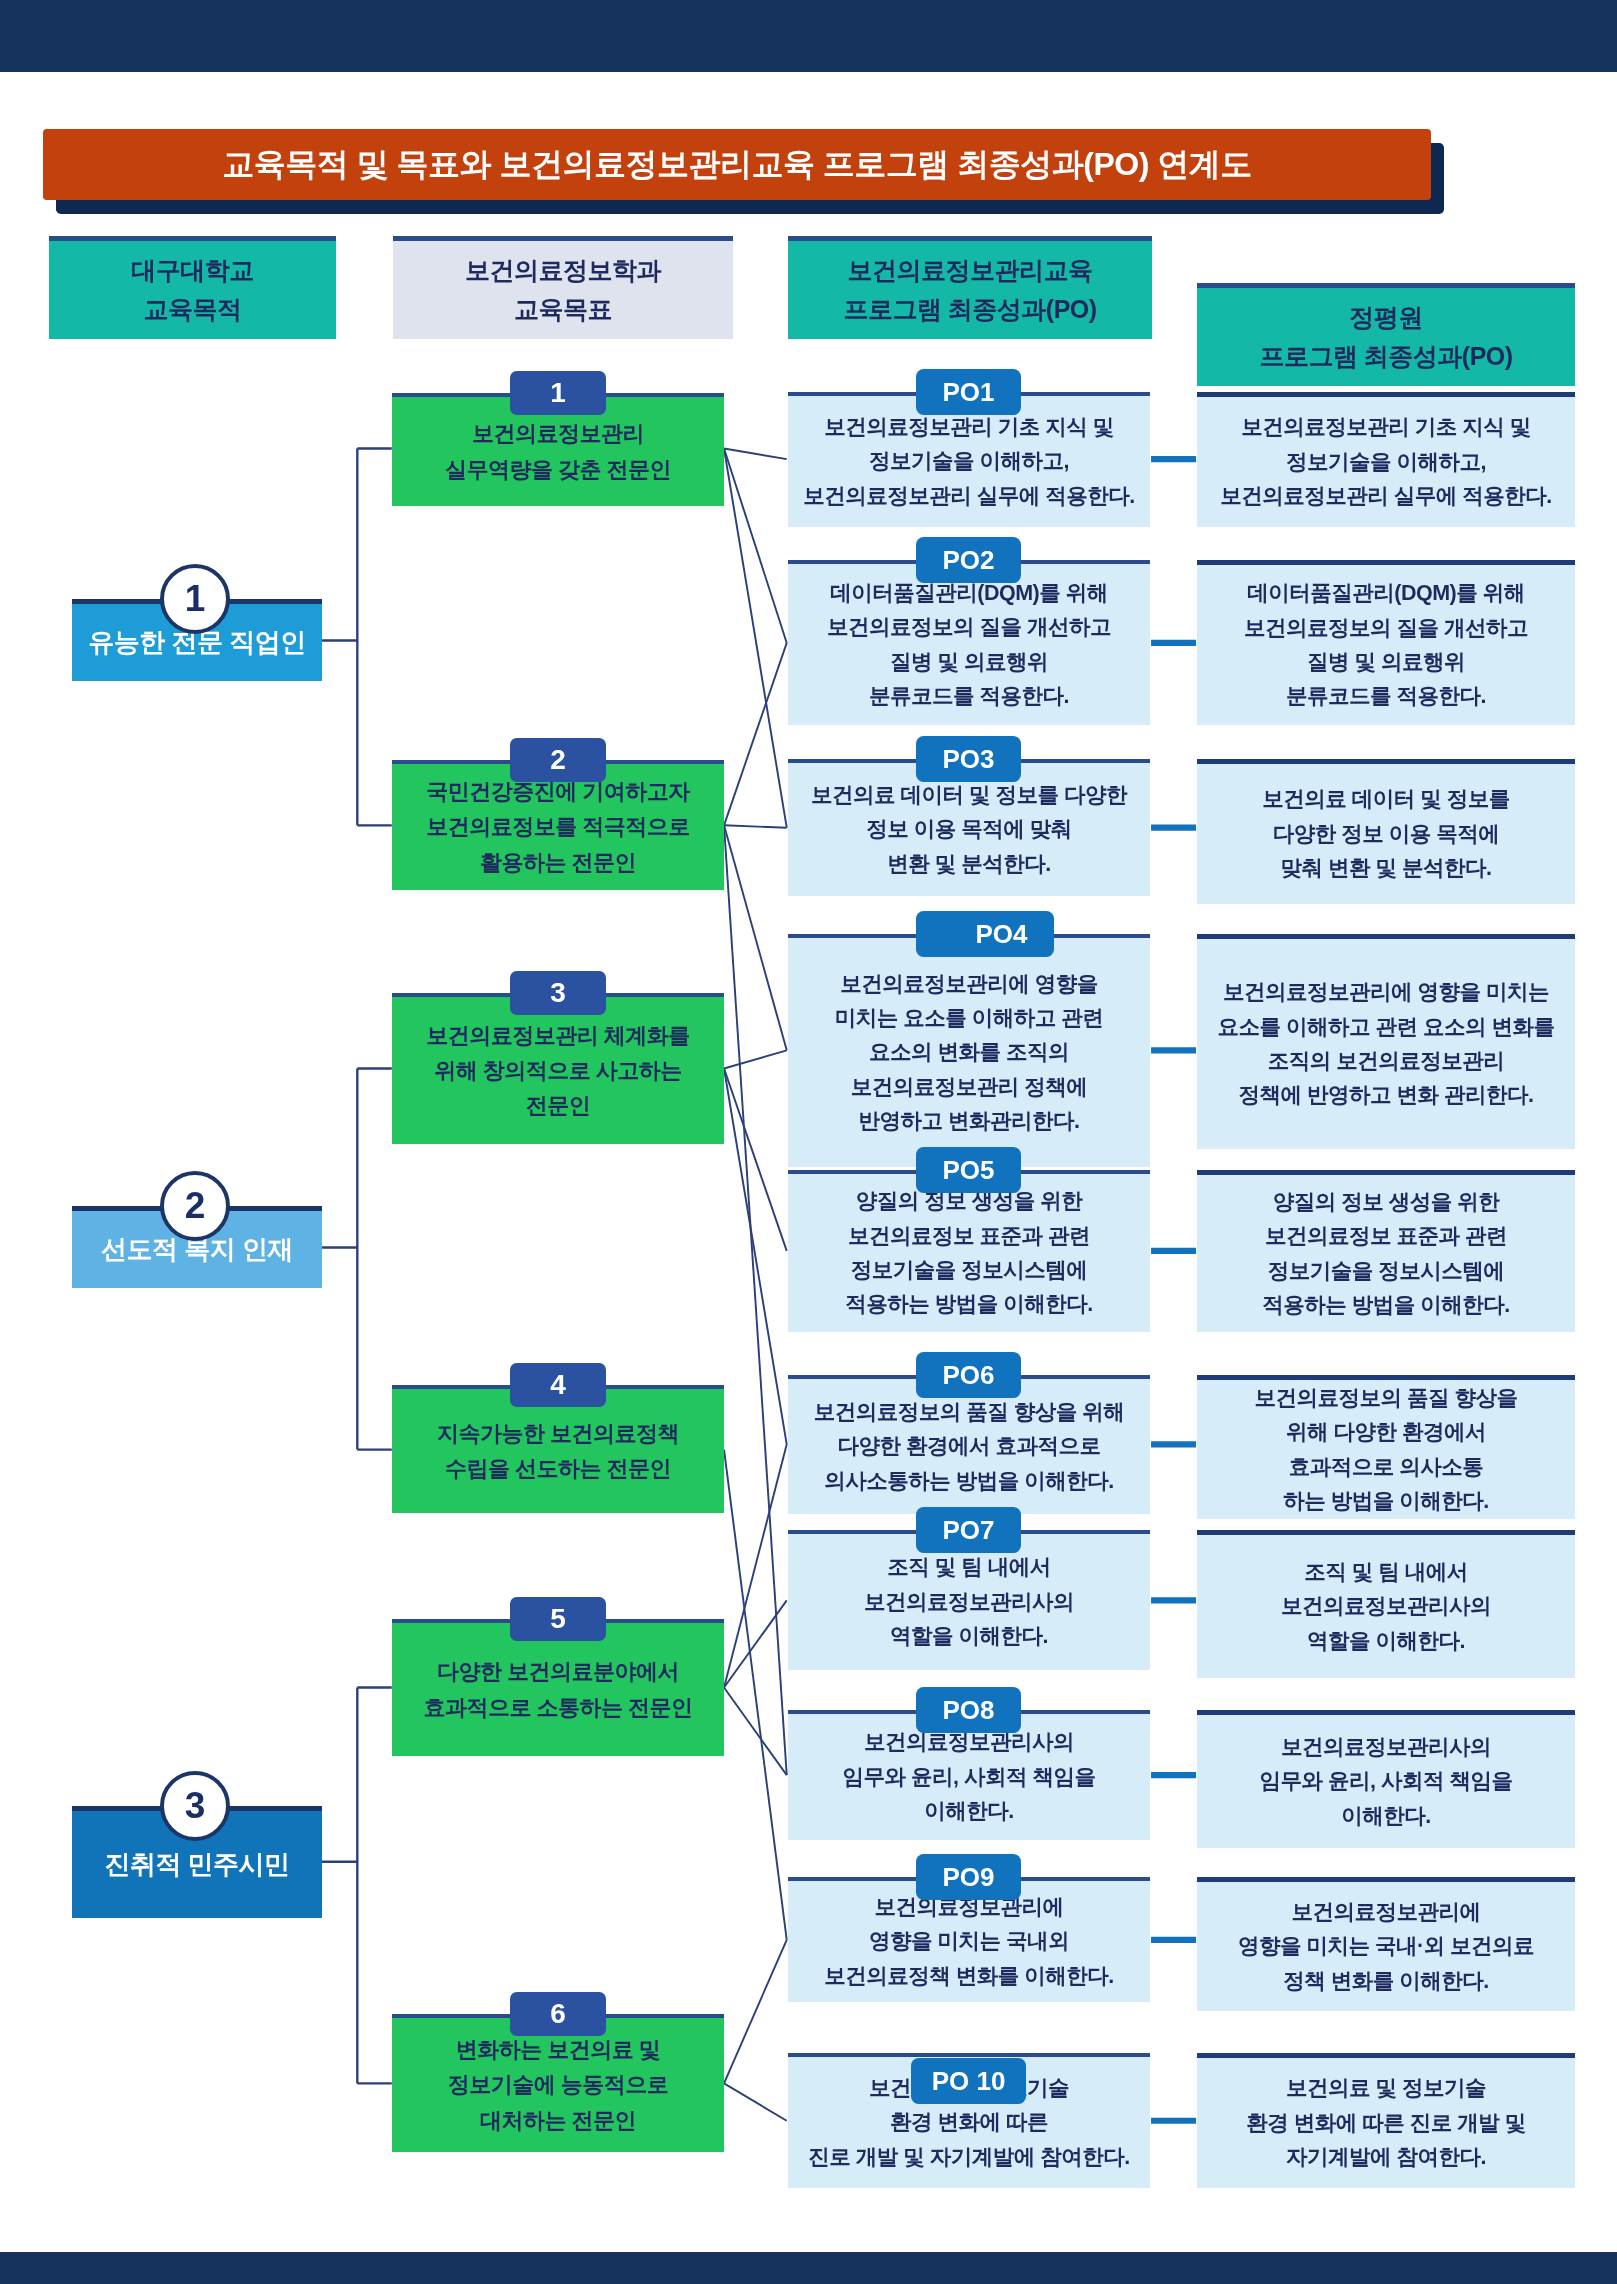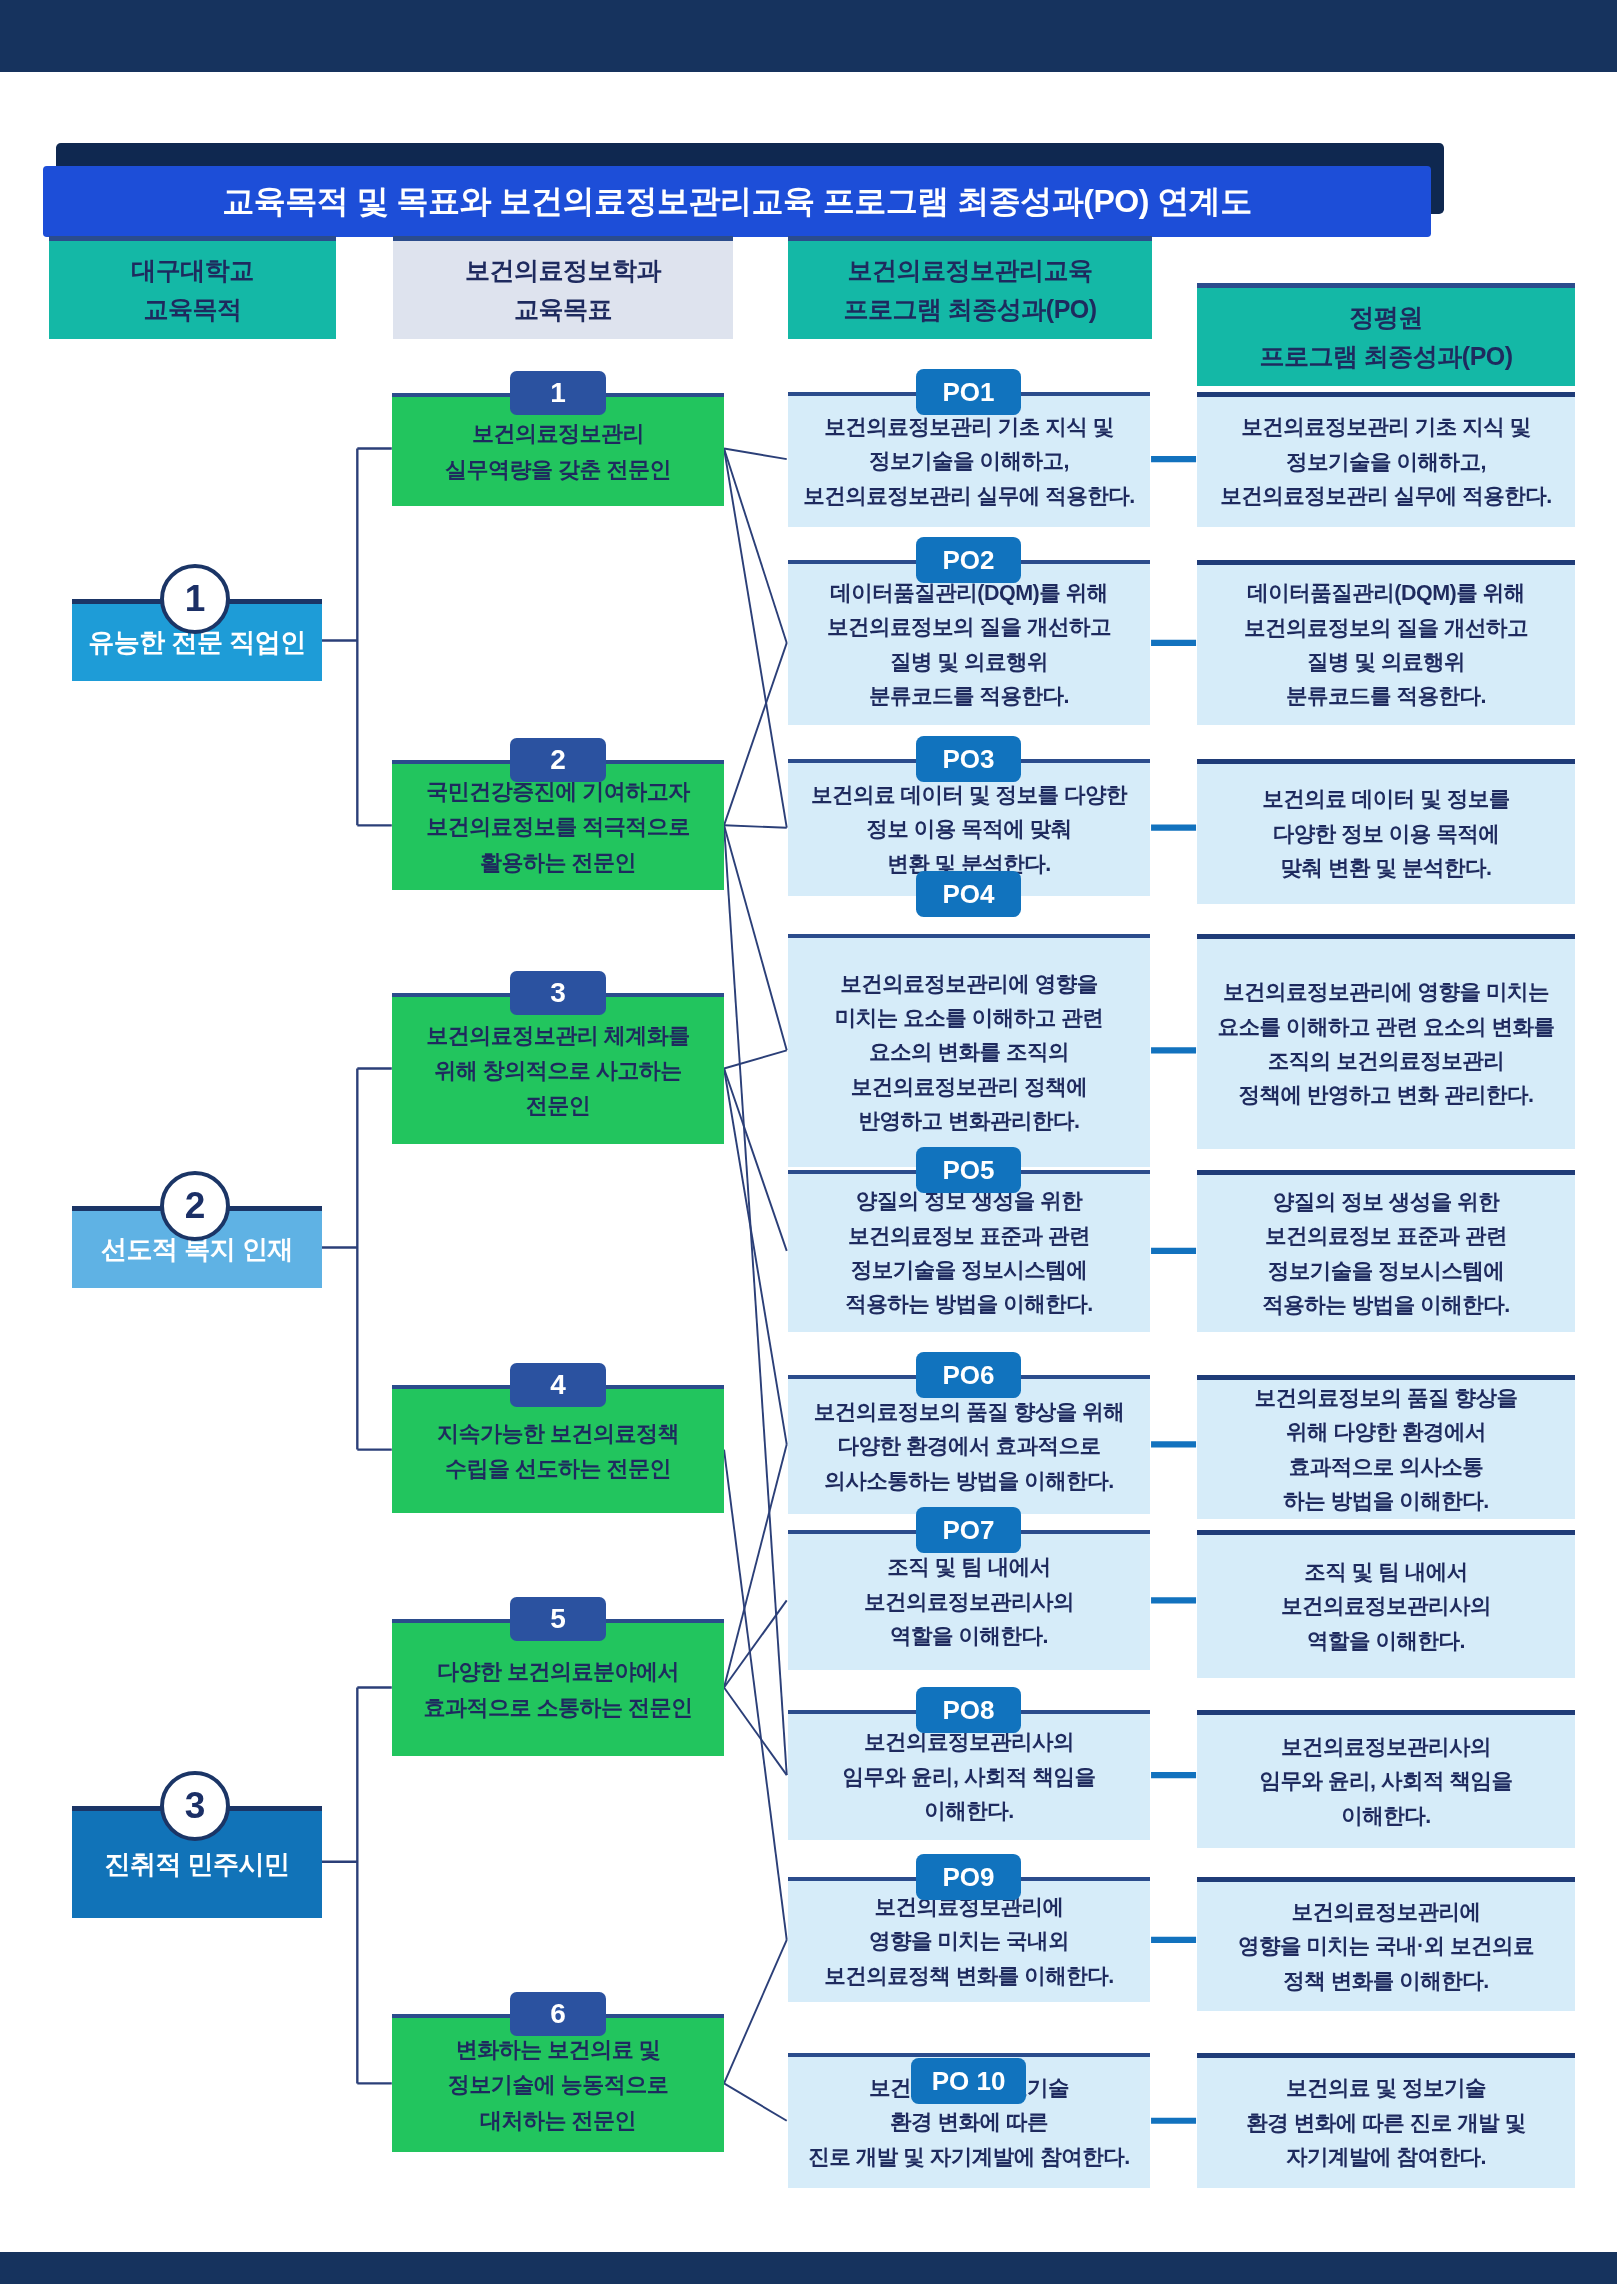--- a/index.html
+++ b/index.html
@@ -15,11 +15,10 @@
   
   .title-shadow{background:#0F2850;border-radius:4.8px;}
   .title-box{
-    background:#1d4ed8;border-radius:3.8px;
+    background:#c2410c;border-radius:3.8px;
     display:flex;align-items:center;justify-content:center;
     color:#ffffff;font-size:32px;font-weight:bold;letter-spacing:-0.5px;
     text-align:center;
-    margin-top:37px;
   }
   
   .hdr{

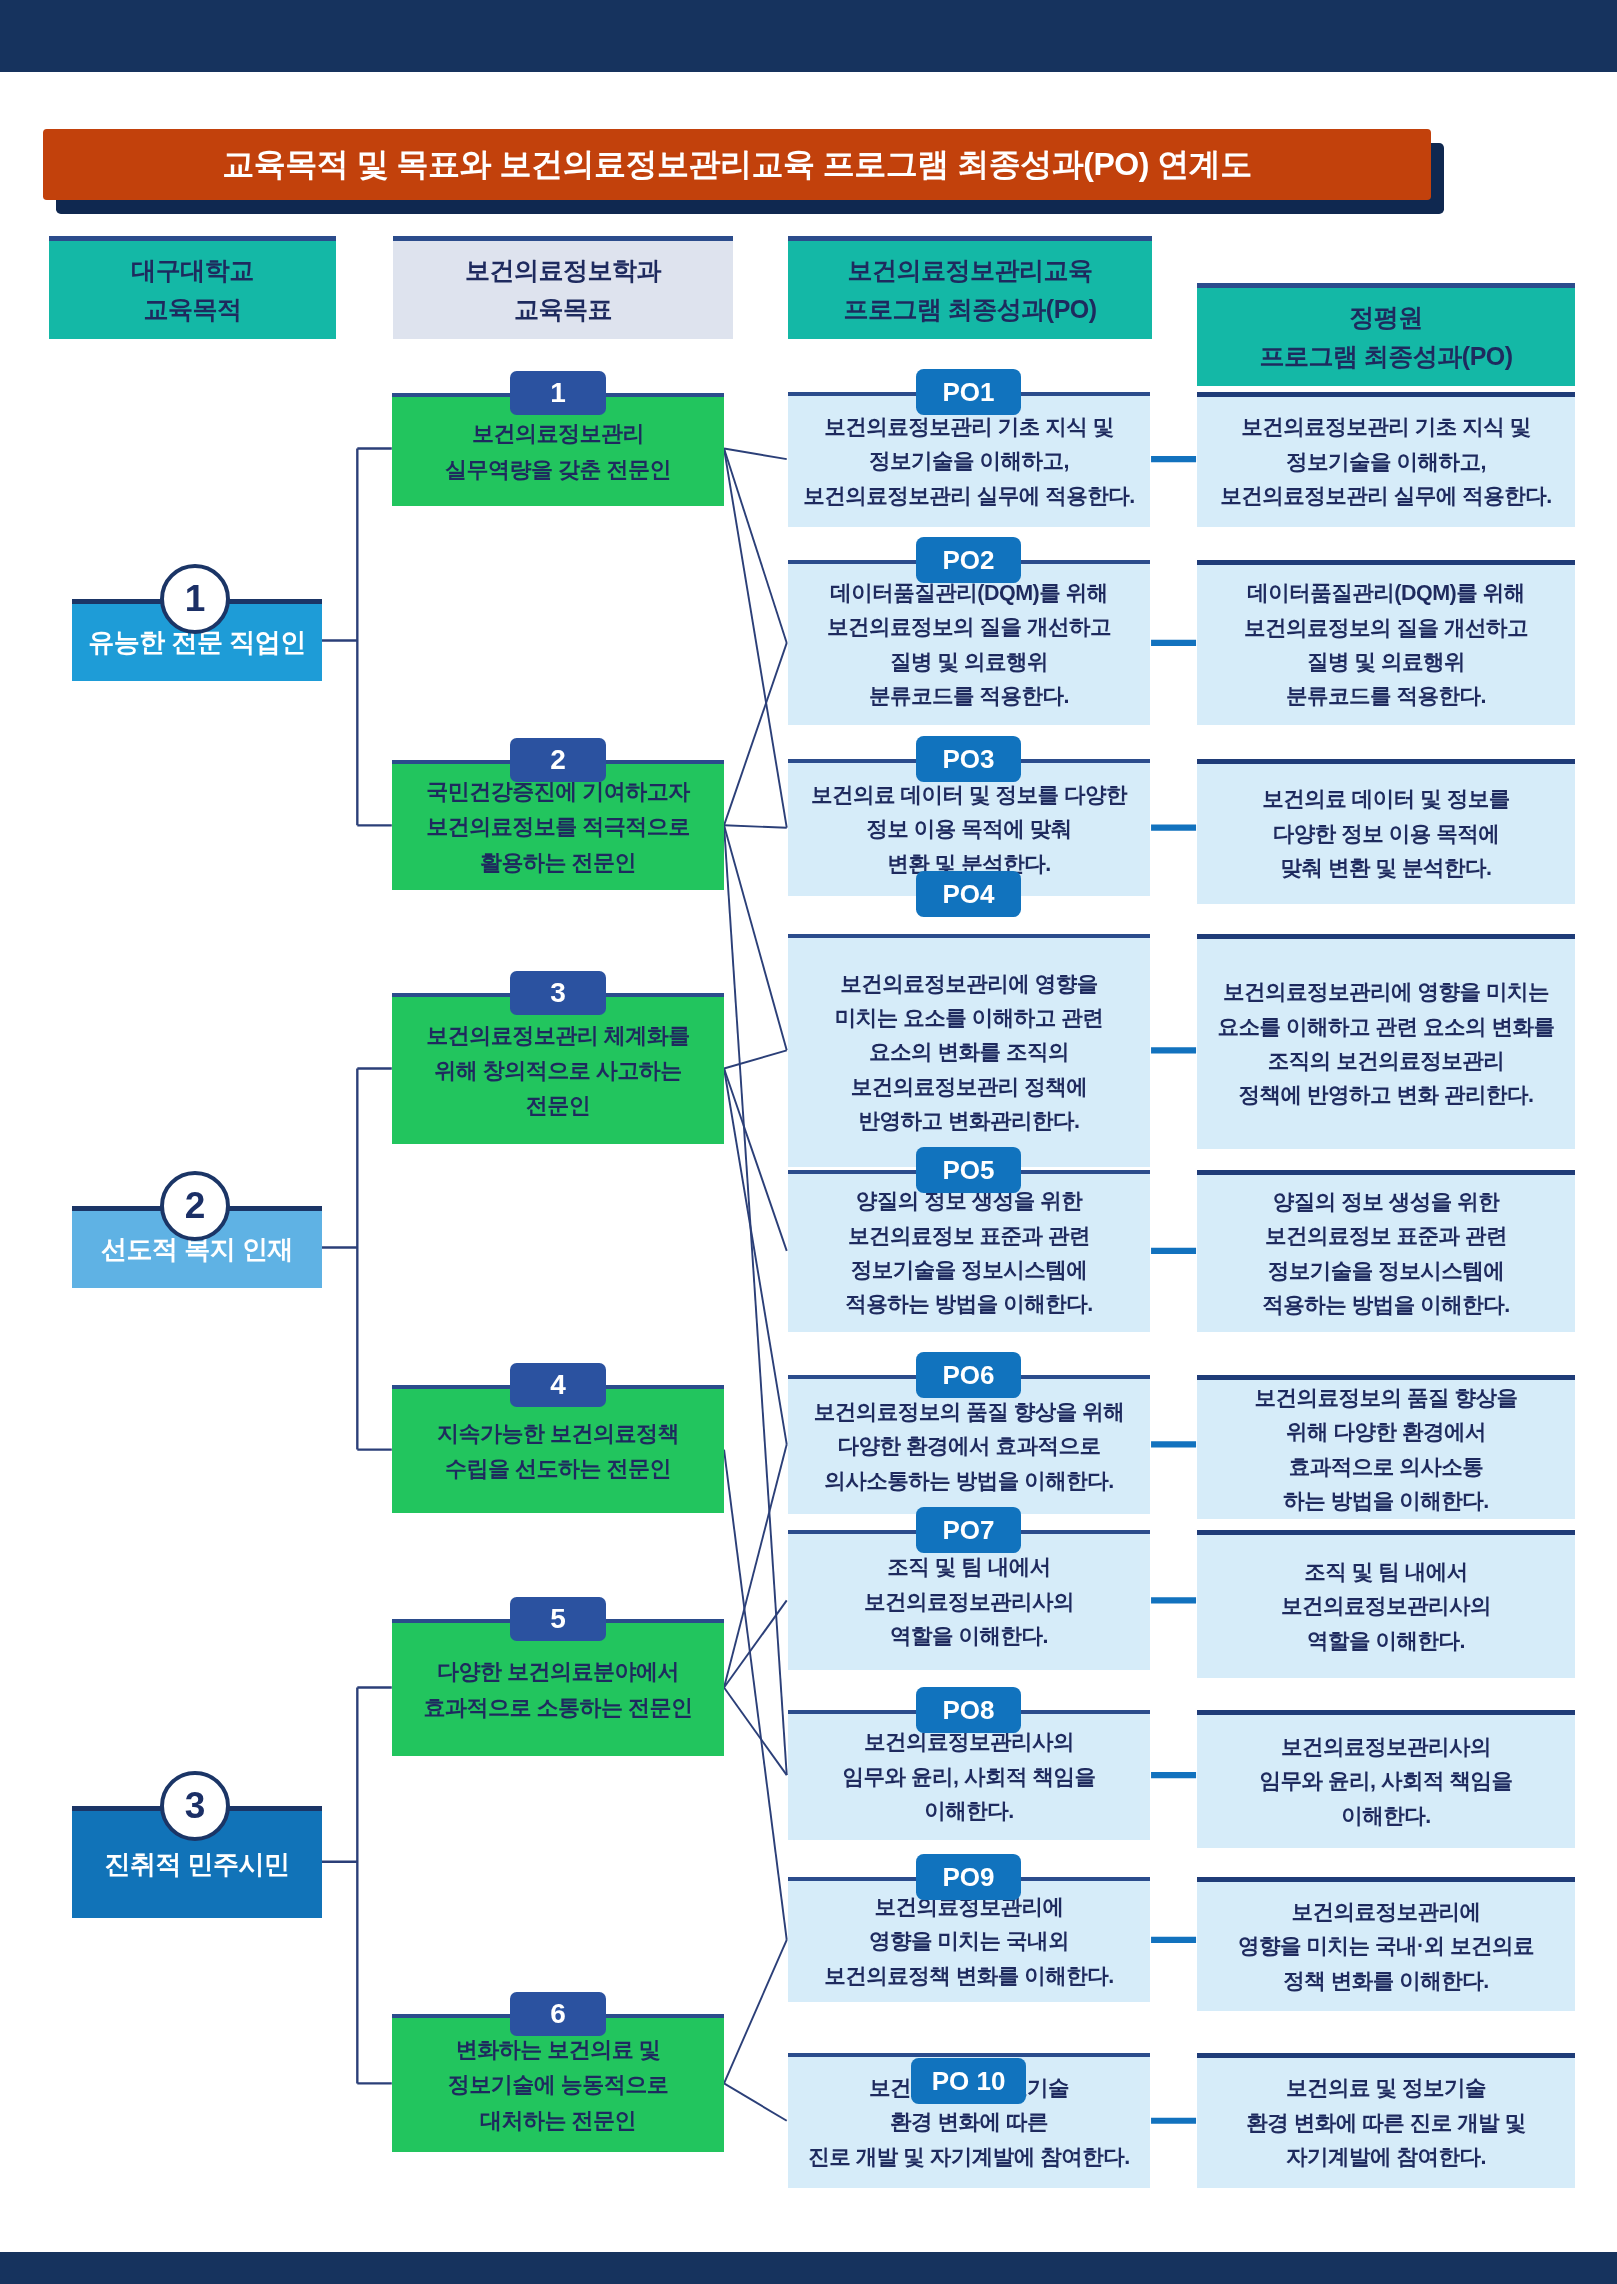--- a/index.html
+++ b/index.html
@@ -193,7 +193,7 @@
 요소의 변화를 조직의
 보건의료정보관리 정책에
 반영하고 변화관리한다.</div>
-  <div class="pobadge" style="left:916px;top:871px;">PO4</div>
+  <div class="pobadge" style="left:916px;top:911px;padding-left:33px;">PO4</div>
 
   <div class="abs pobox" style="left:788px;top:1170px;width:362px;height:162px;">양질의 정보 생성을 위한
 보건의료정보 표준과 관련

